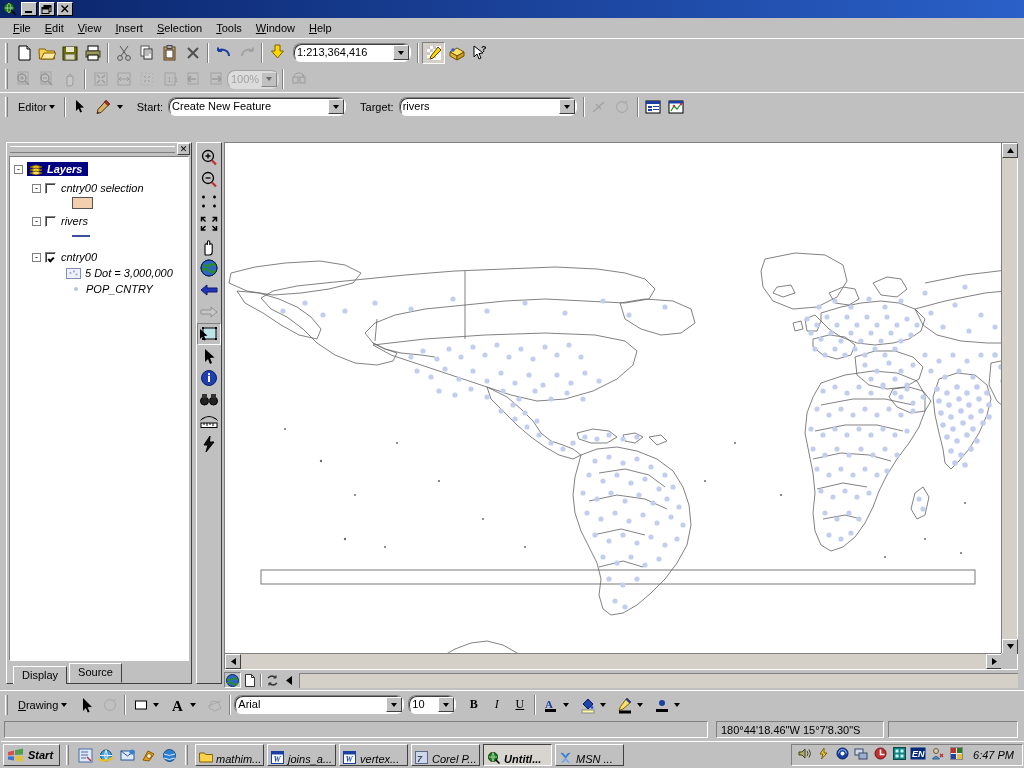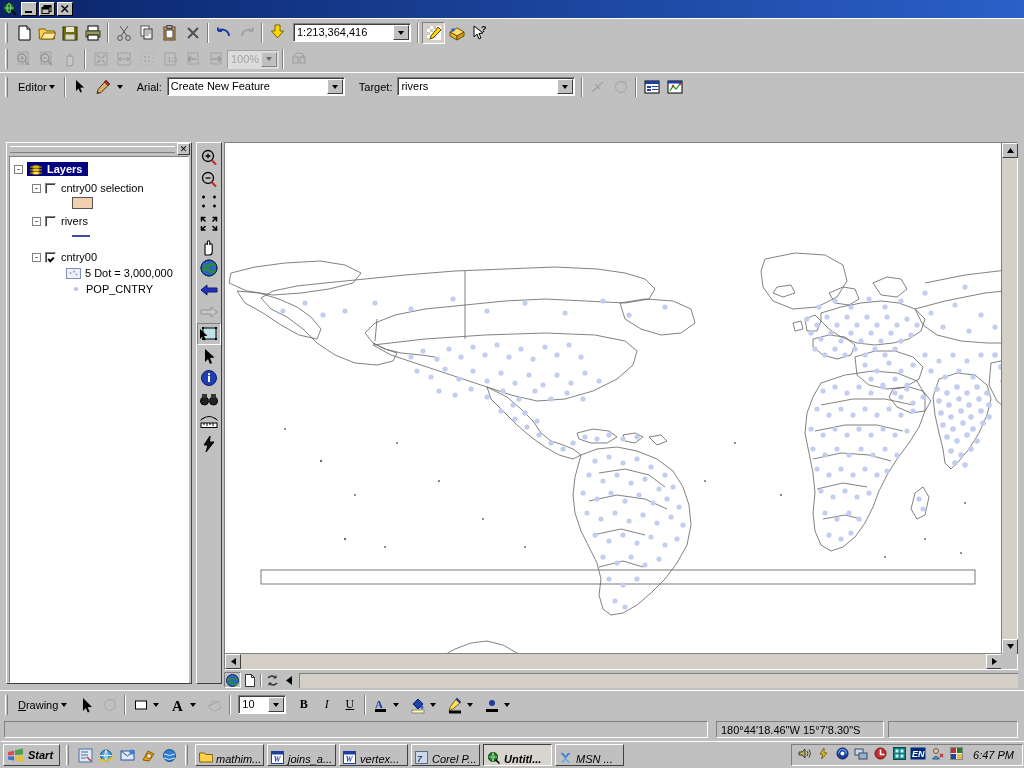--- a/index.html
+++ b/index.html
@@ -226,6 +226,16 @@
     </span>
   </div>
 
+  <div class="menubar">
+    <span class="mi"><u>F</u>ile</span>
+    <span class="mi"><u>E</u>dit</span>
+    <span class="mi"><u>V</u>iew</span>
+    <span class="mi"><u>I</u>nsert</span>
+    <span class="mi"><u>S</u>election</span>
+    <span class="mi"><u>T</u>ools</span>
+    <span class="mi"><u>W</u>indow</span>
+    <span class="mi"><u>H</u>elp</span>
+  </div>
 
   <div class="toolbar tbar-wrap">
     <div class="grip"></div>

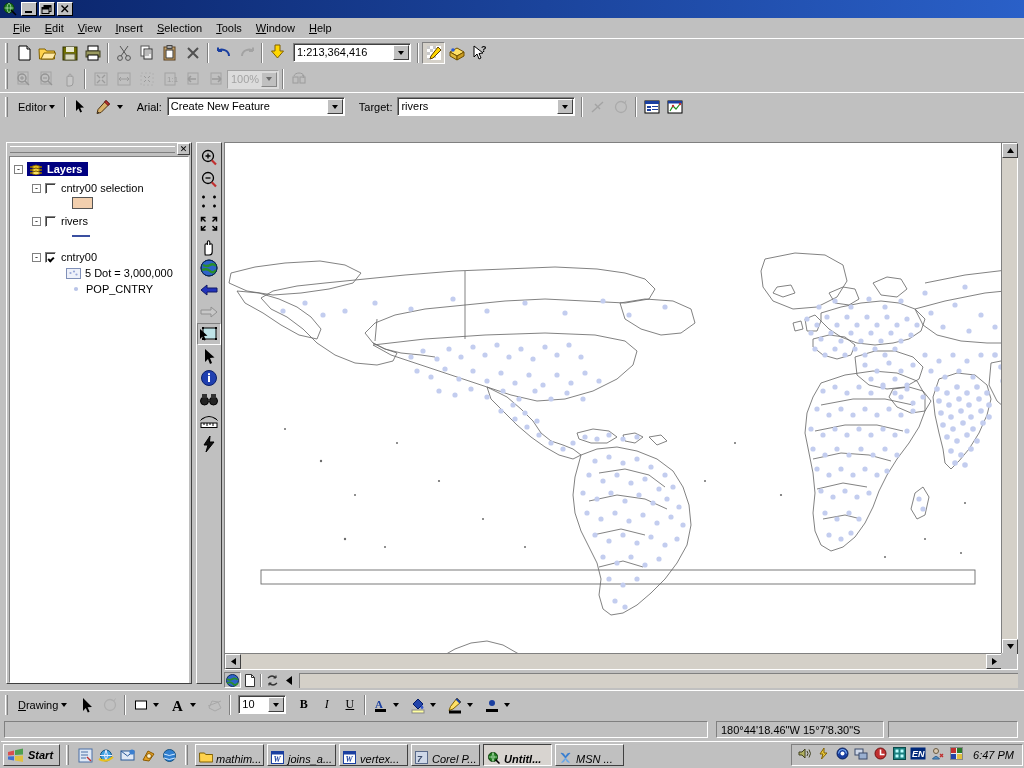--- a/index.html
+++ b/index.html
@@ -52,7 +52,7 @@
   .combo {
     height:19px; background:#fff; border-top:1px solid #808080; border-left:1px solid #808080;
     border-right:1px solid #fff; border-bottom:1px solid #fff;
-    display:flex; align-items:center; position:relative; box-shadow:inset 1px 1px 0 #404040;
+    display:flex; align-items:center; position:relative; box-shadow:inset 1px 1px 0 #404040;border-radius:8px;
   }
   .combo .cval { padding:0 3px; font-size:11px; flex:1 1 auto; white-space:nowrap; overflow:hidden; line-height:17px; }
   .combo .carrow {

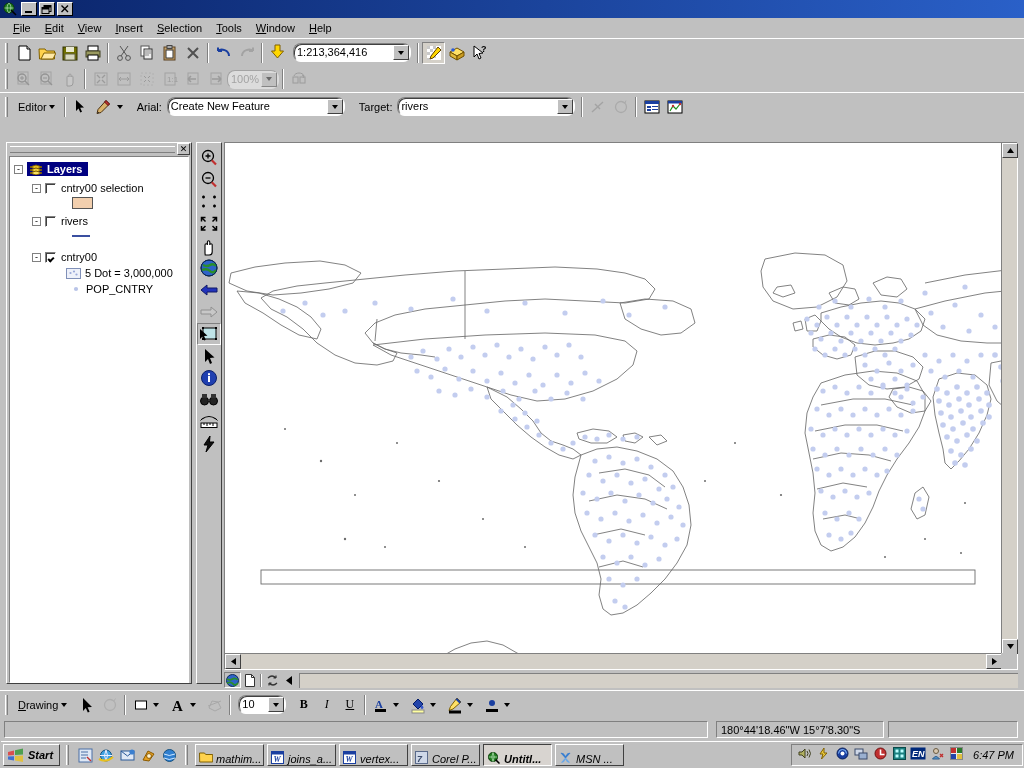--- a/index.html
+++ b/index.html
@@ -443,7 +443,7 @@
         </svg>
     </div>
     <span class="tri-d" style="margin:0 8px 0 2px;"></span>
-    <span class="lbl">Arial:</span>
+    <span class="lbl">Start:</span>
     <div class="combo" style="width:178px;">
       <span class="cval">Create New Feature</span>
       <span class="carrow">

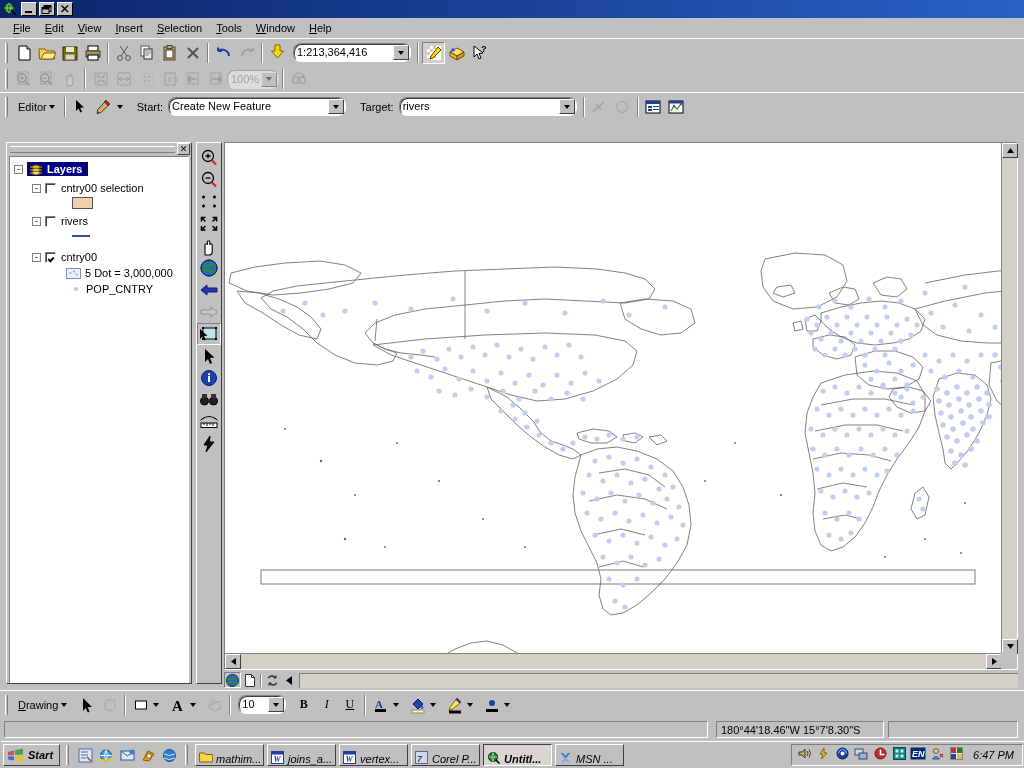--- a/index.html
+++ b/index.html
@@ -110,7 +110,7 @@
     content:""; position:absolute; left:2px; top:4px; width:4px; height:2px;
     border-left:2px solid #000; border-bottom:2px solid #000; transform:rotate(-45deg);
   }
-  .rowtxt { font-size:11px; }
+  .rowtxt { font-size:11px;font-style:italic; }
   .layers-row { background:#000080; color:#fff; font-weight:bold; margin-right:0; padding-right:6px; }
 
   

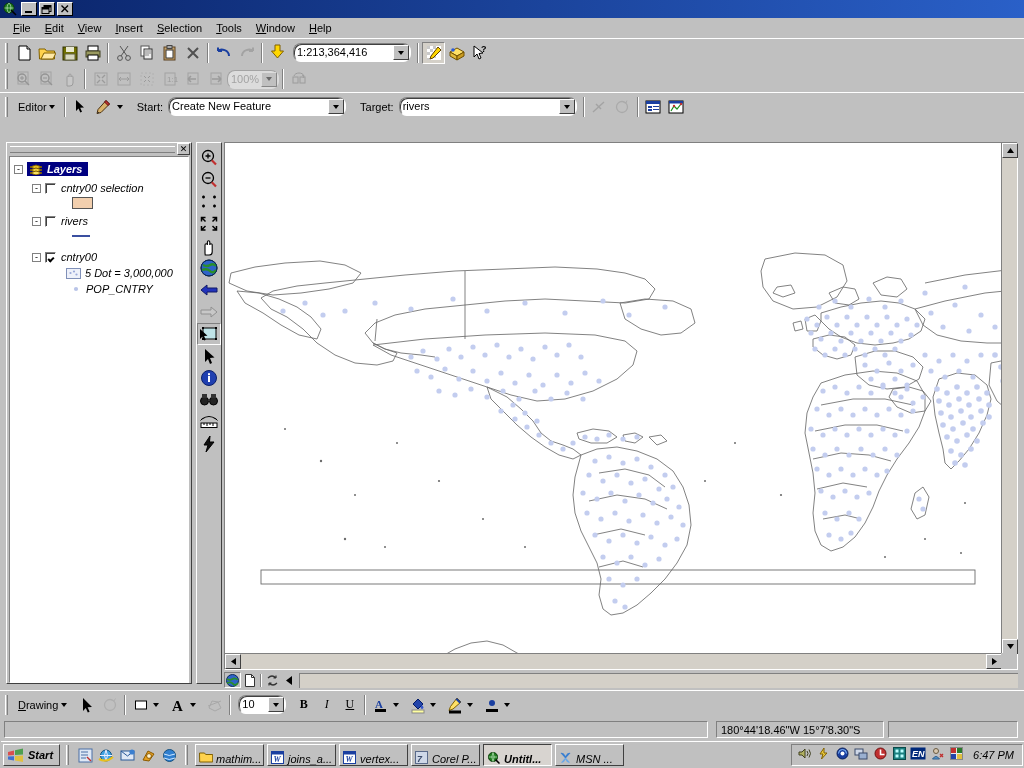--- a/index.html
+++ b/index.html
@@ -558,6 +558,10 @@
         </div>
       </div>
 
+      <div class="toc-tabs">
+        <div class="toc-tab">Display</div>
+        <div class="toc-tab active">Source</div>
+      </div>
     </div>
 
     <div class="toolpal">

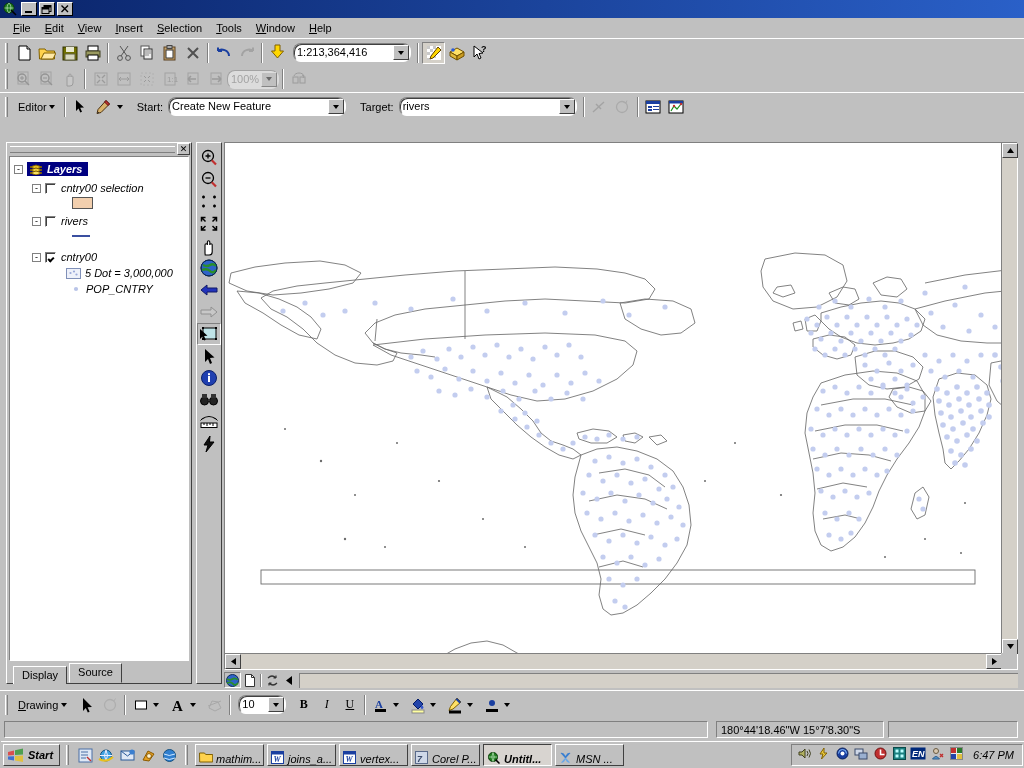--- a/index.html
+++ b/index.html
@@ -1261,6 +1261,12 @@
     </div>
     <div class="sep"></div>
 
+    <div class="combo" style="width:170px;">
+      <span class="cval">Arial</span>
+      <span class="carrow">
+          <span class="tri-d"></span>
+        </span>
+    </div>
     <div class="combo" style="width:48px; margin-left:4px;">
       <span class="cval">10</span>
       <span class="carrow">

